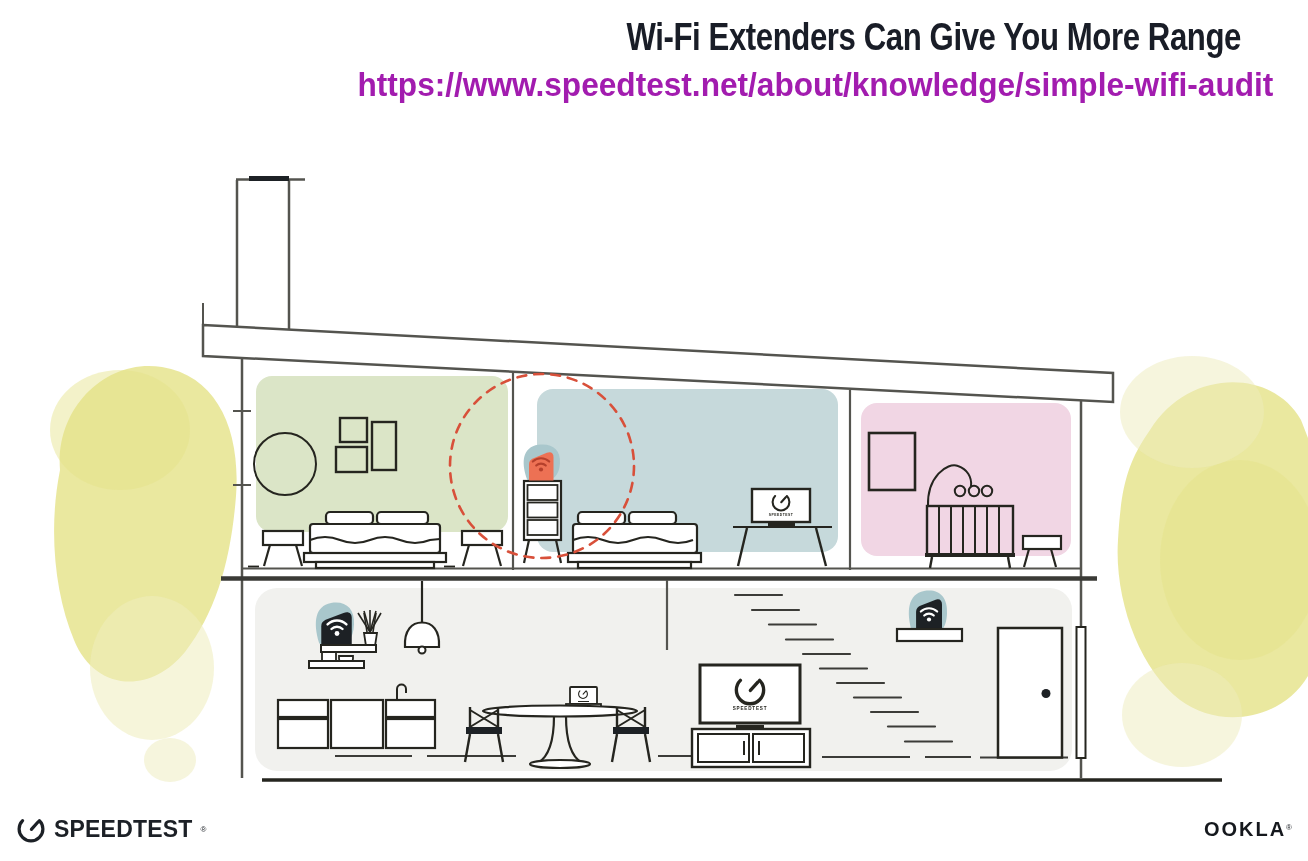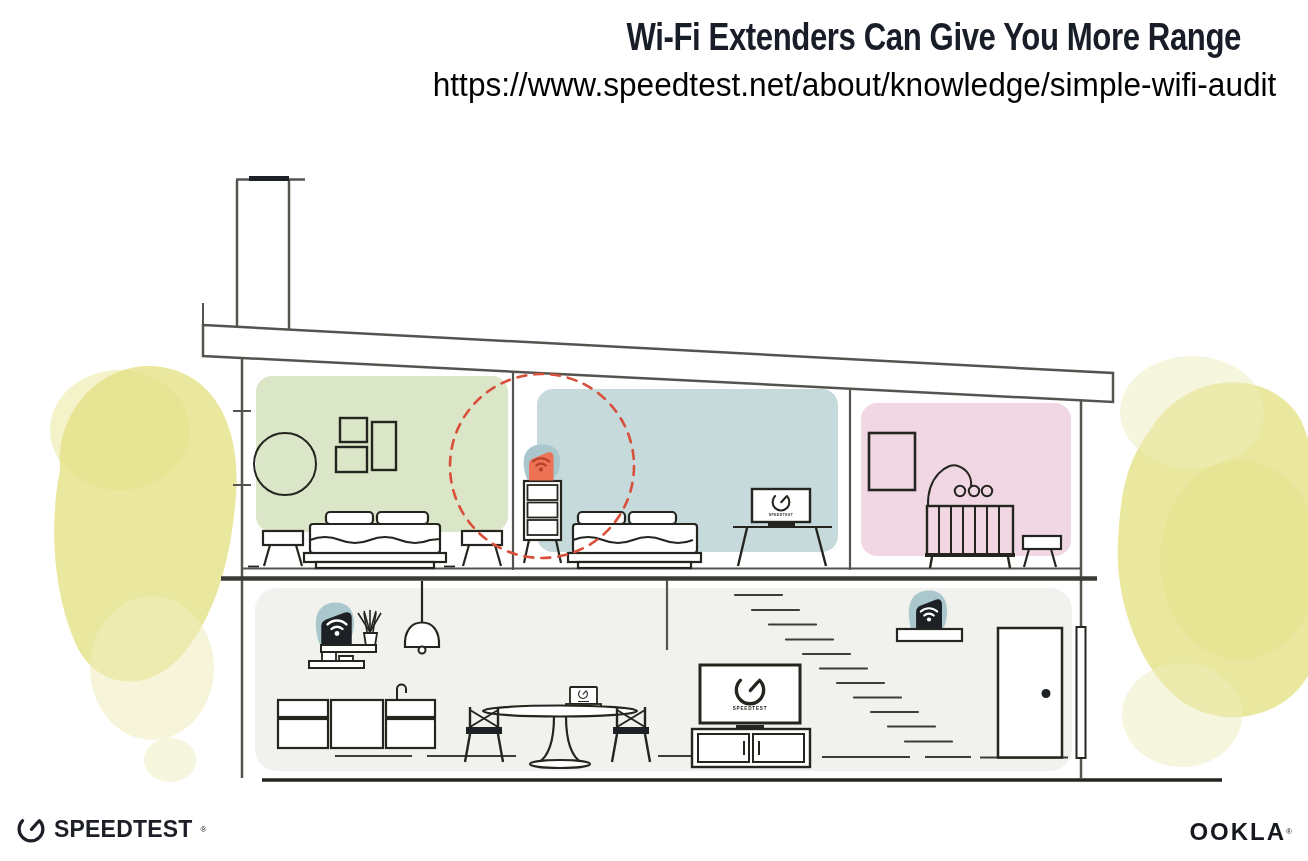--- a/index.html
+++ b/index.html
@@ -8,7 +8,7 @@
   header{position:absolute;top:14px;left:0;right:0;text-align:right;}
   h1.title{margin:0;font-size:38px;font-weight:700;color:#191d27;letter-spacing:-.5px;
      display:inline-block;transform:scaleX(.82);transform-origin:center;line-height:46px;}
-  .url{font-size:34px;font-weight:400;color:#000000;display:block;line-height:44px;margin-top:2px;}
+  .url{font-size:34px;font-weight:700;color:#a21caf;display:block;line-height:44px;margin-top:2px;}
   .url span{display:inline-block;transform:scaleX(.93);transform-origin:center;}
   svg.illo{position:absolute;top:0;left:0;}
   footer .logo-st{position:absolute;left:16px;top:814px;display:flex;align-items:center;gap:8px;}

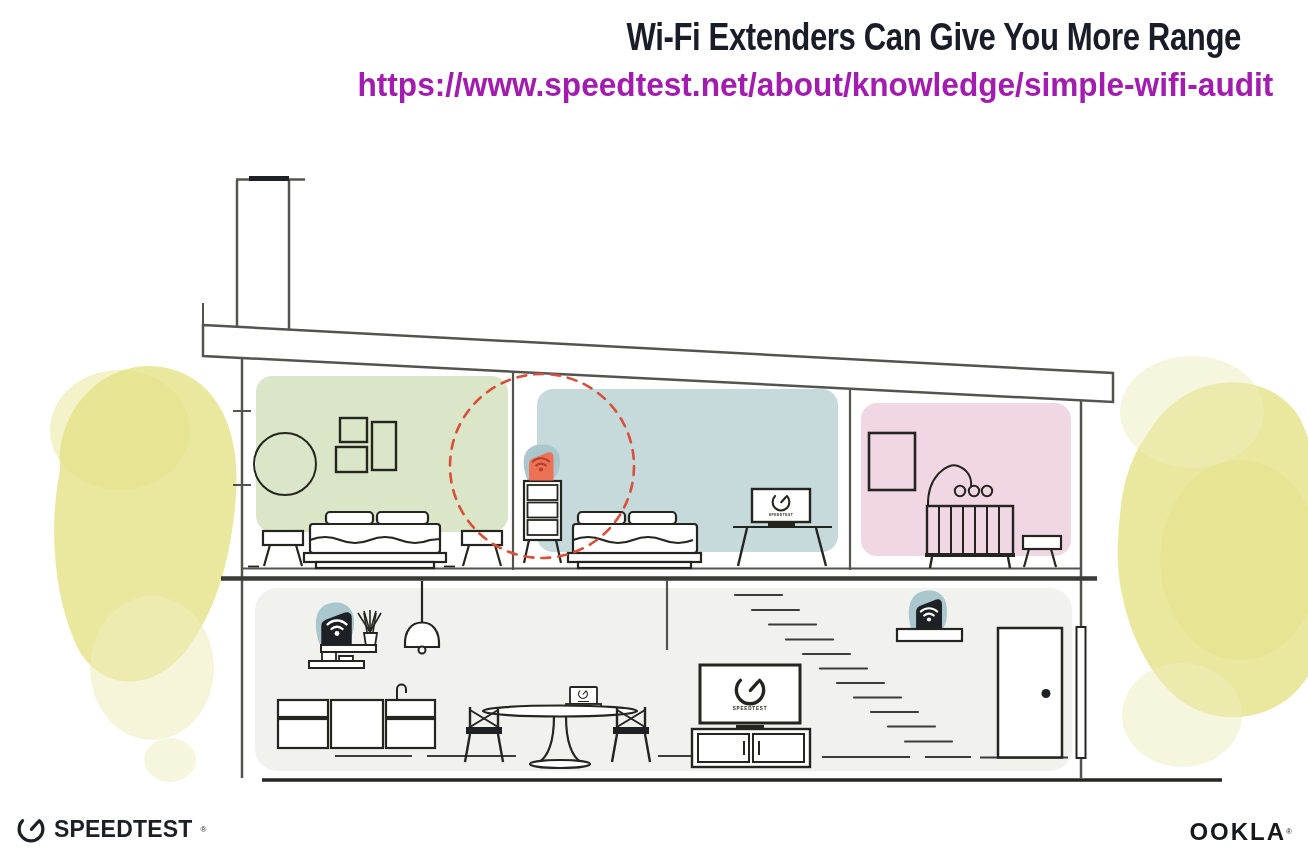--- a/index.html
+++ b/index.html
@@ -15,7 +15,7 @@
   .st-word{font-size:23px;font-weight:700;letter-spacing:.2px;color:#1c2026;}
   .logo-st sup,.logo-ookla sup{font-size:8px;color:#1c2026;vertical-align:super;}
   footer .logo-ookla{position:absolute;right:16px;top:818px;color:#15181d;}
-  .ookla-word{font-size:24px;font-weight:700;letter-spacing:2px;}
+  .ookla-word{font-size:20px;font-weight:700;letter-spacing:2px;}
 </style>
 </head>
 <body>

